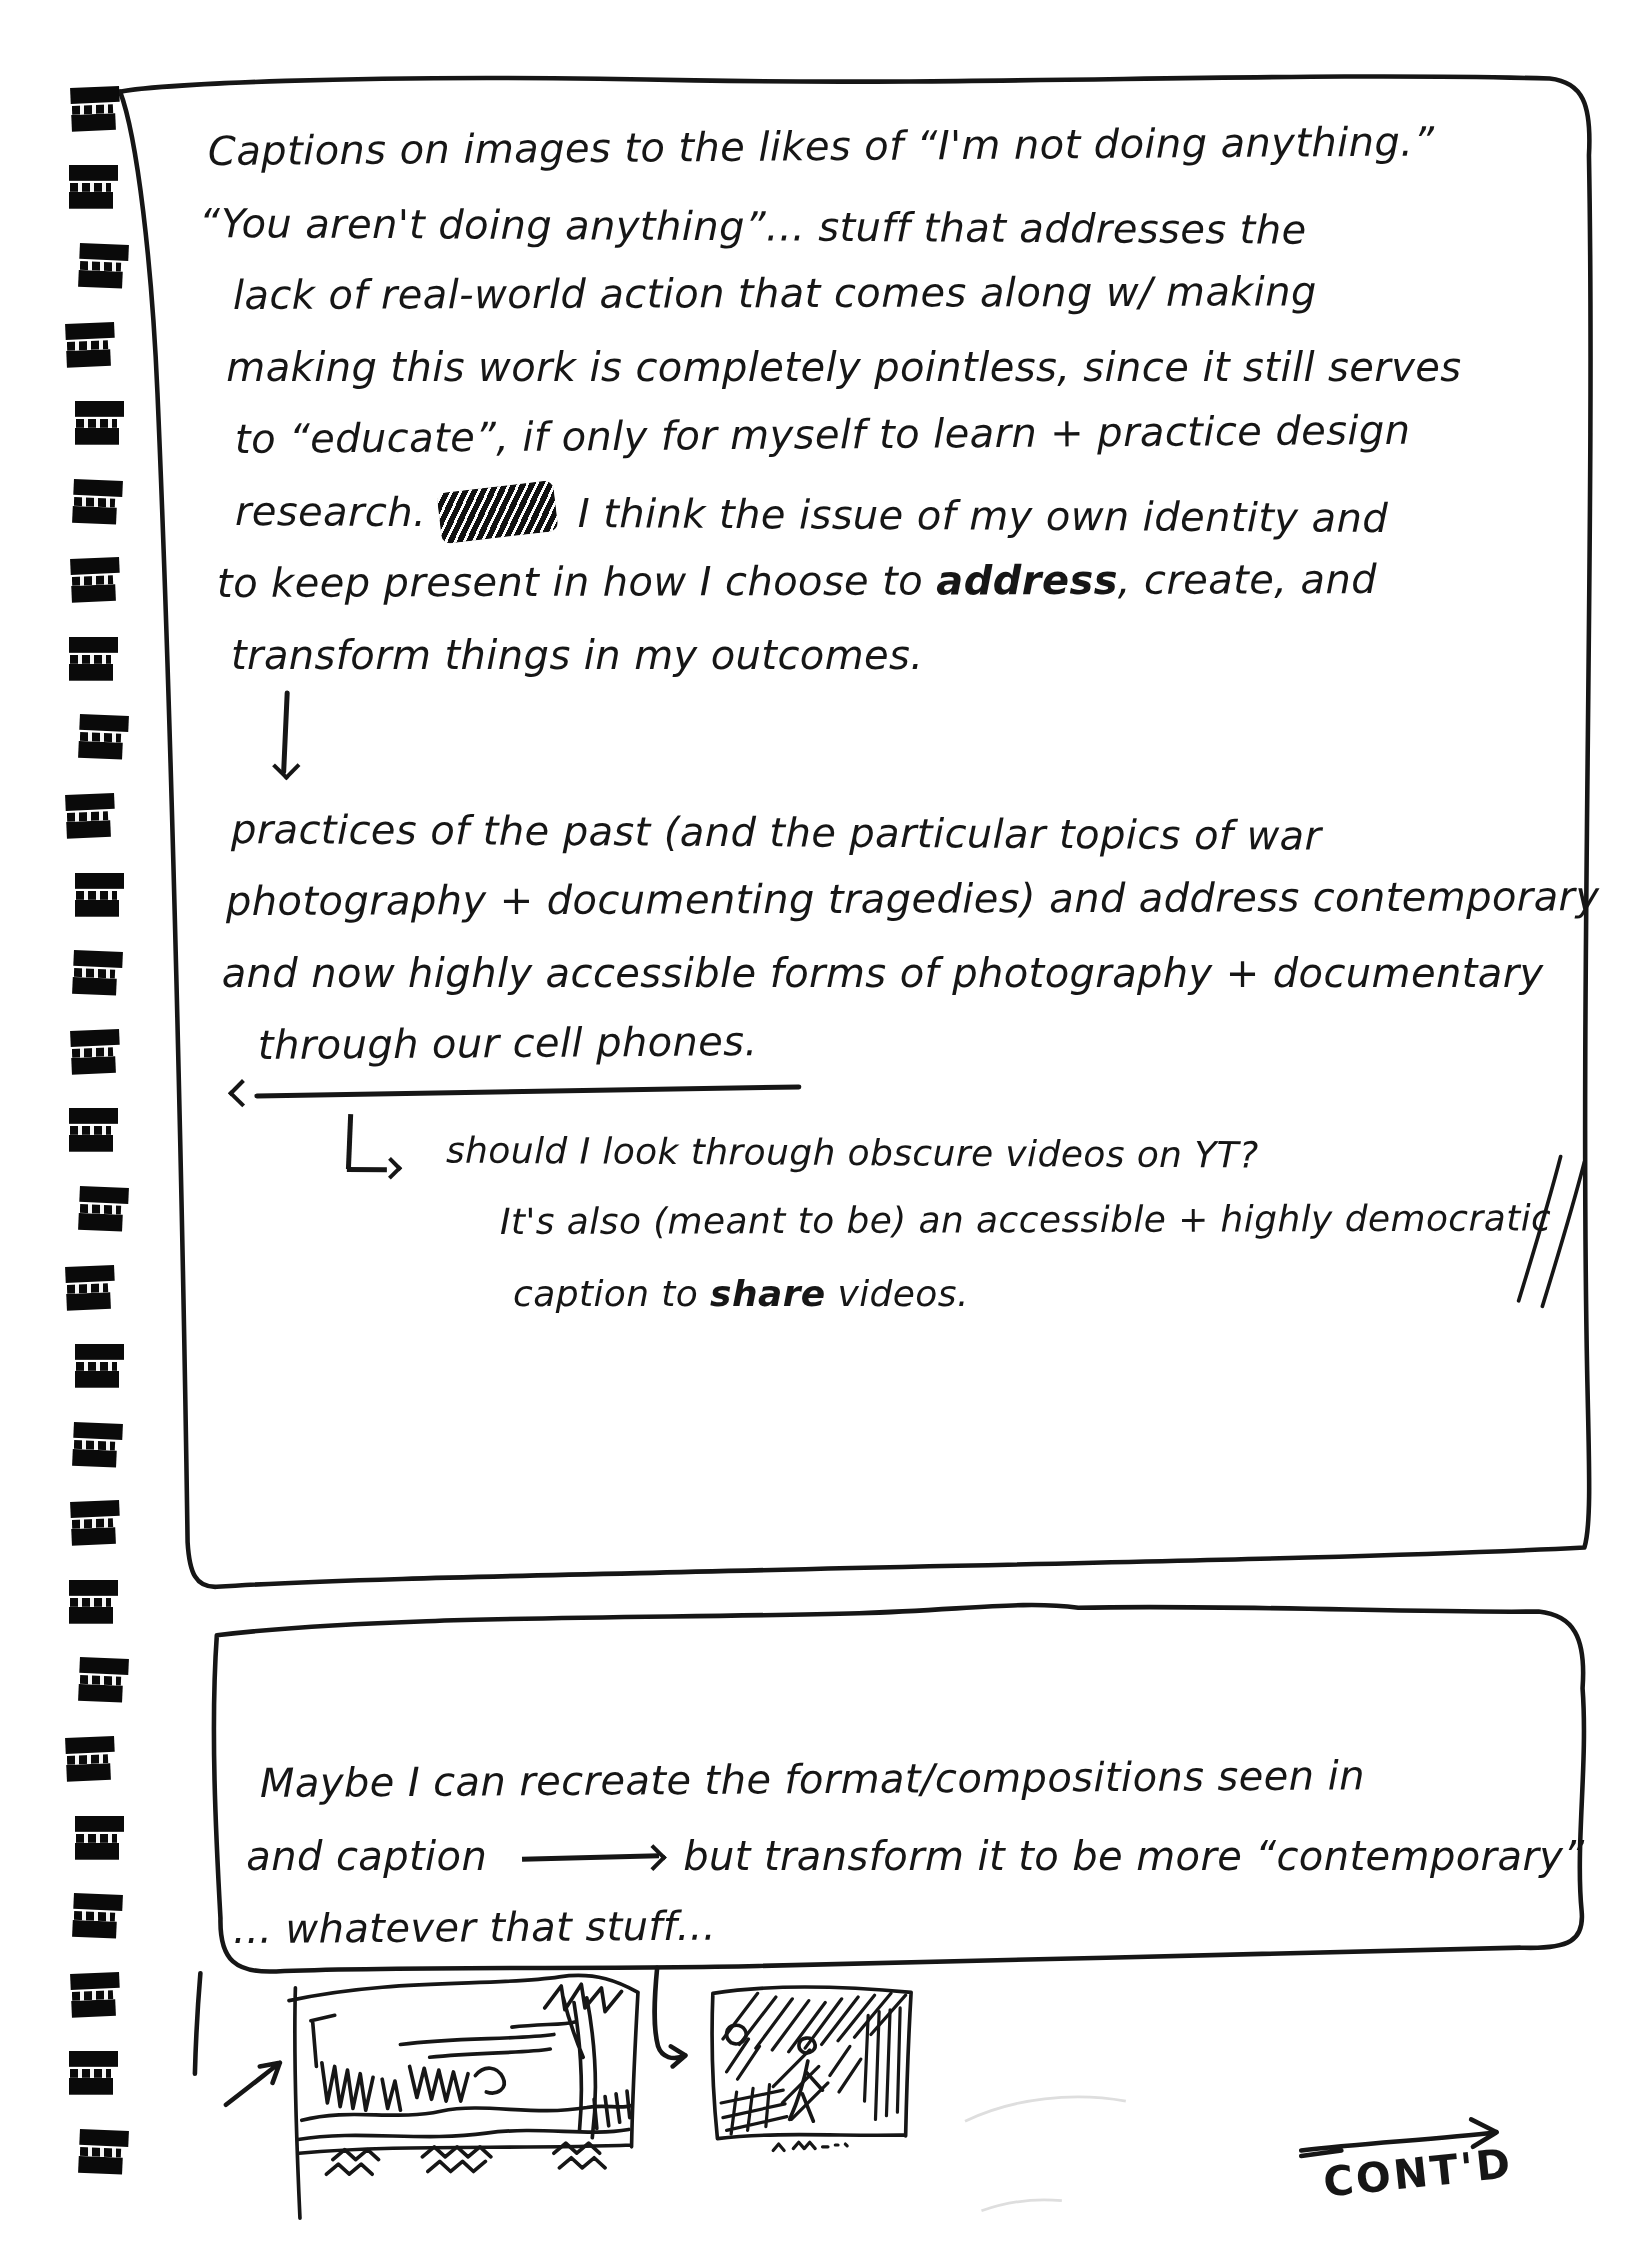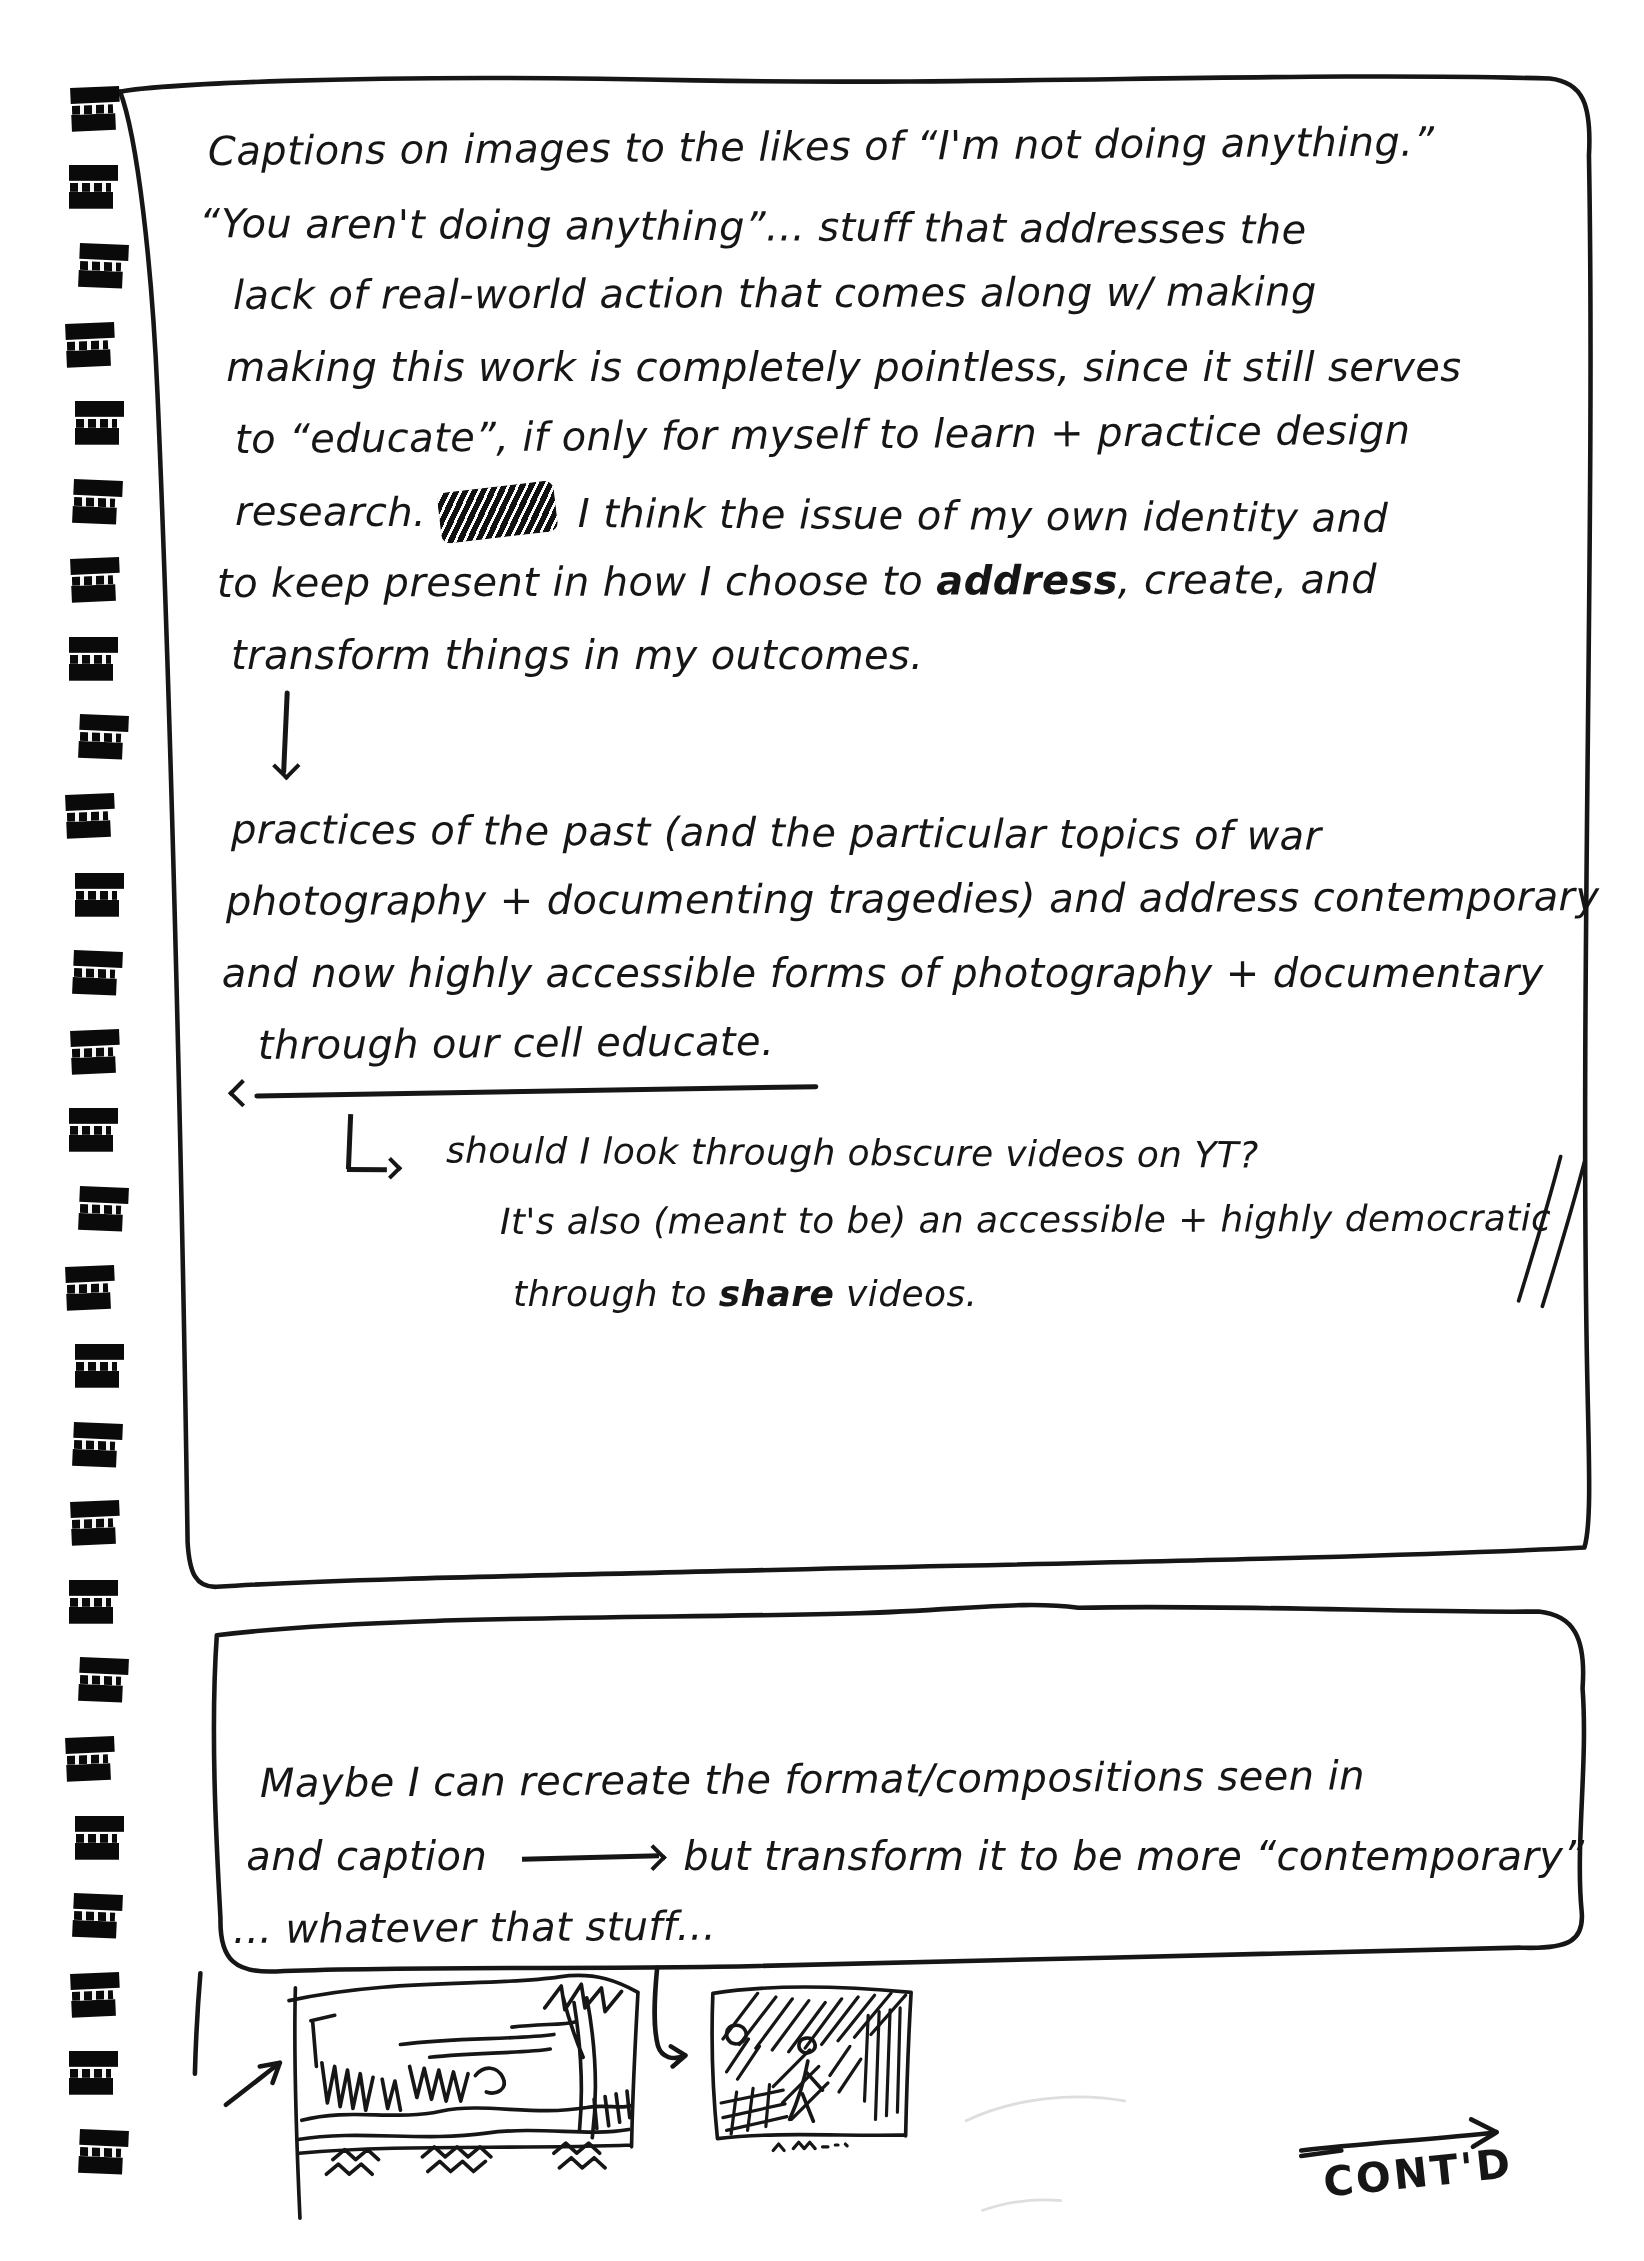--- a/index.html
+++ b/index.html
@@ -199,7 +199,7 @@
     <div class="ln m20">photography + documenting tragedies) and address contemporary</div>
     <div class="ln m15">and now highly accessible forms of photography + documentary</div>
     <div class="ln m55">
-      <span class="ul-line"><span>through our cell educate.</span></span>
+      <span class="ul-line"><span>through our cell phones.</span></span>
     </div>
     <div class="ln small m152 gap-top-lg">
       <span class="branch"><i class="bh"></i></span><span>should I look through obscure videos on YT?</span>

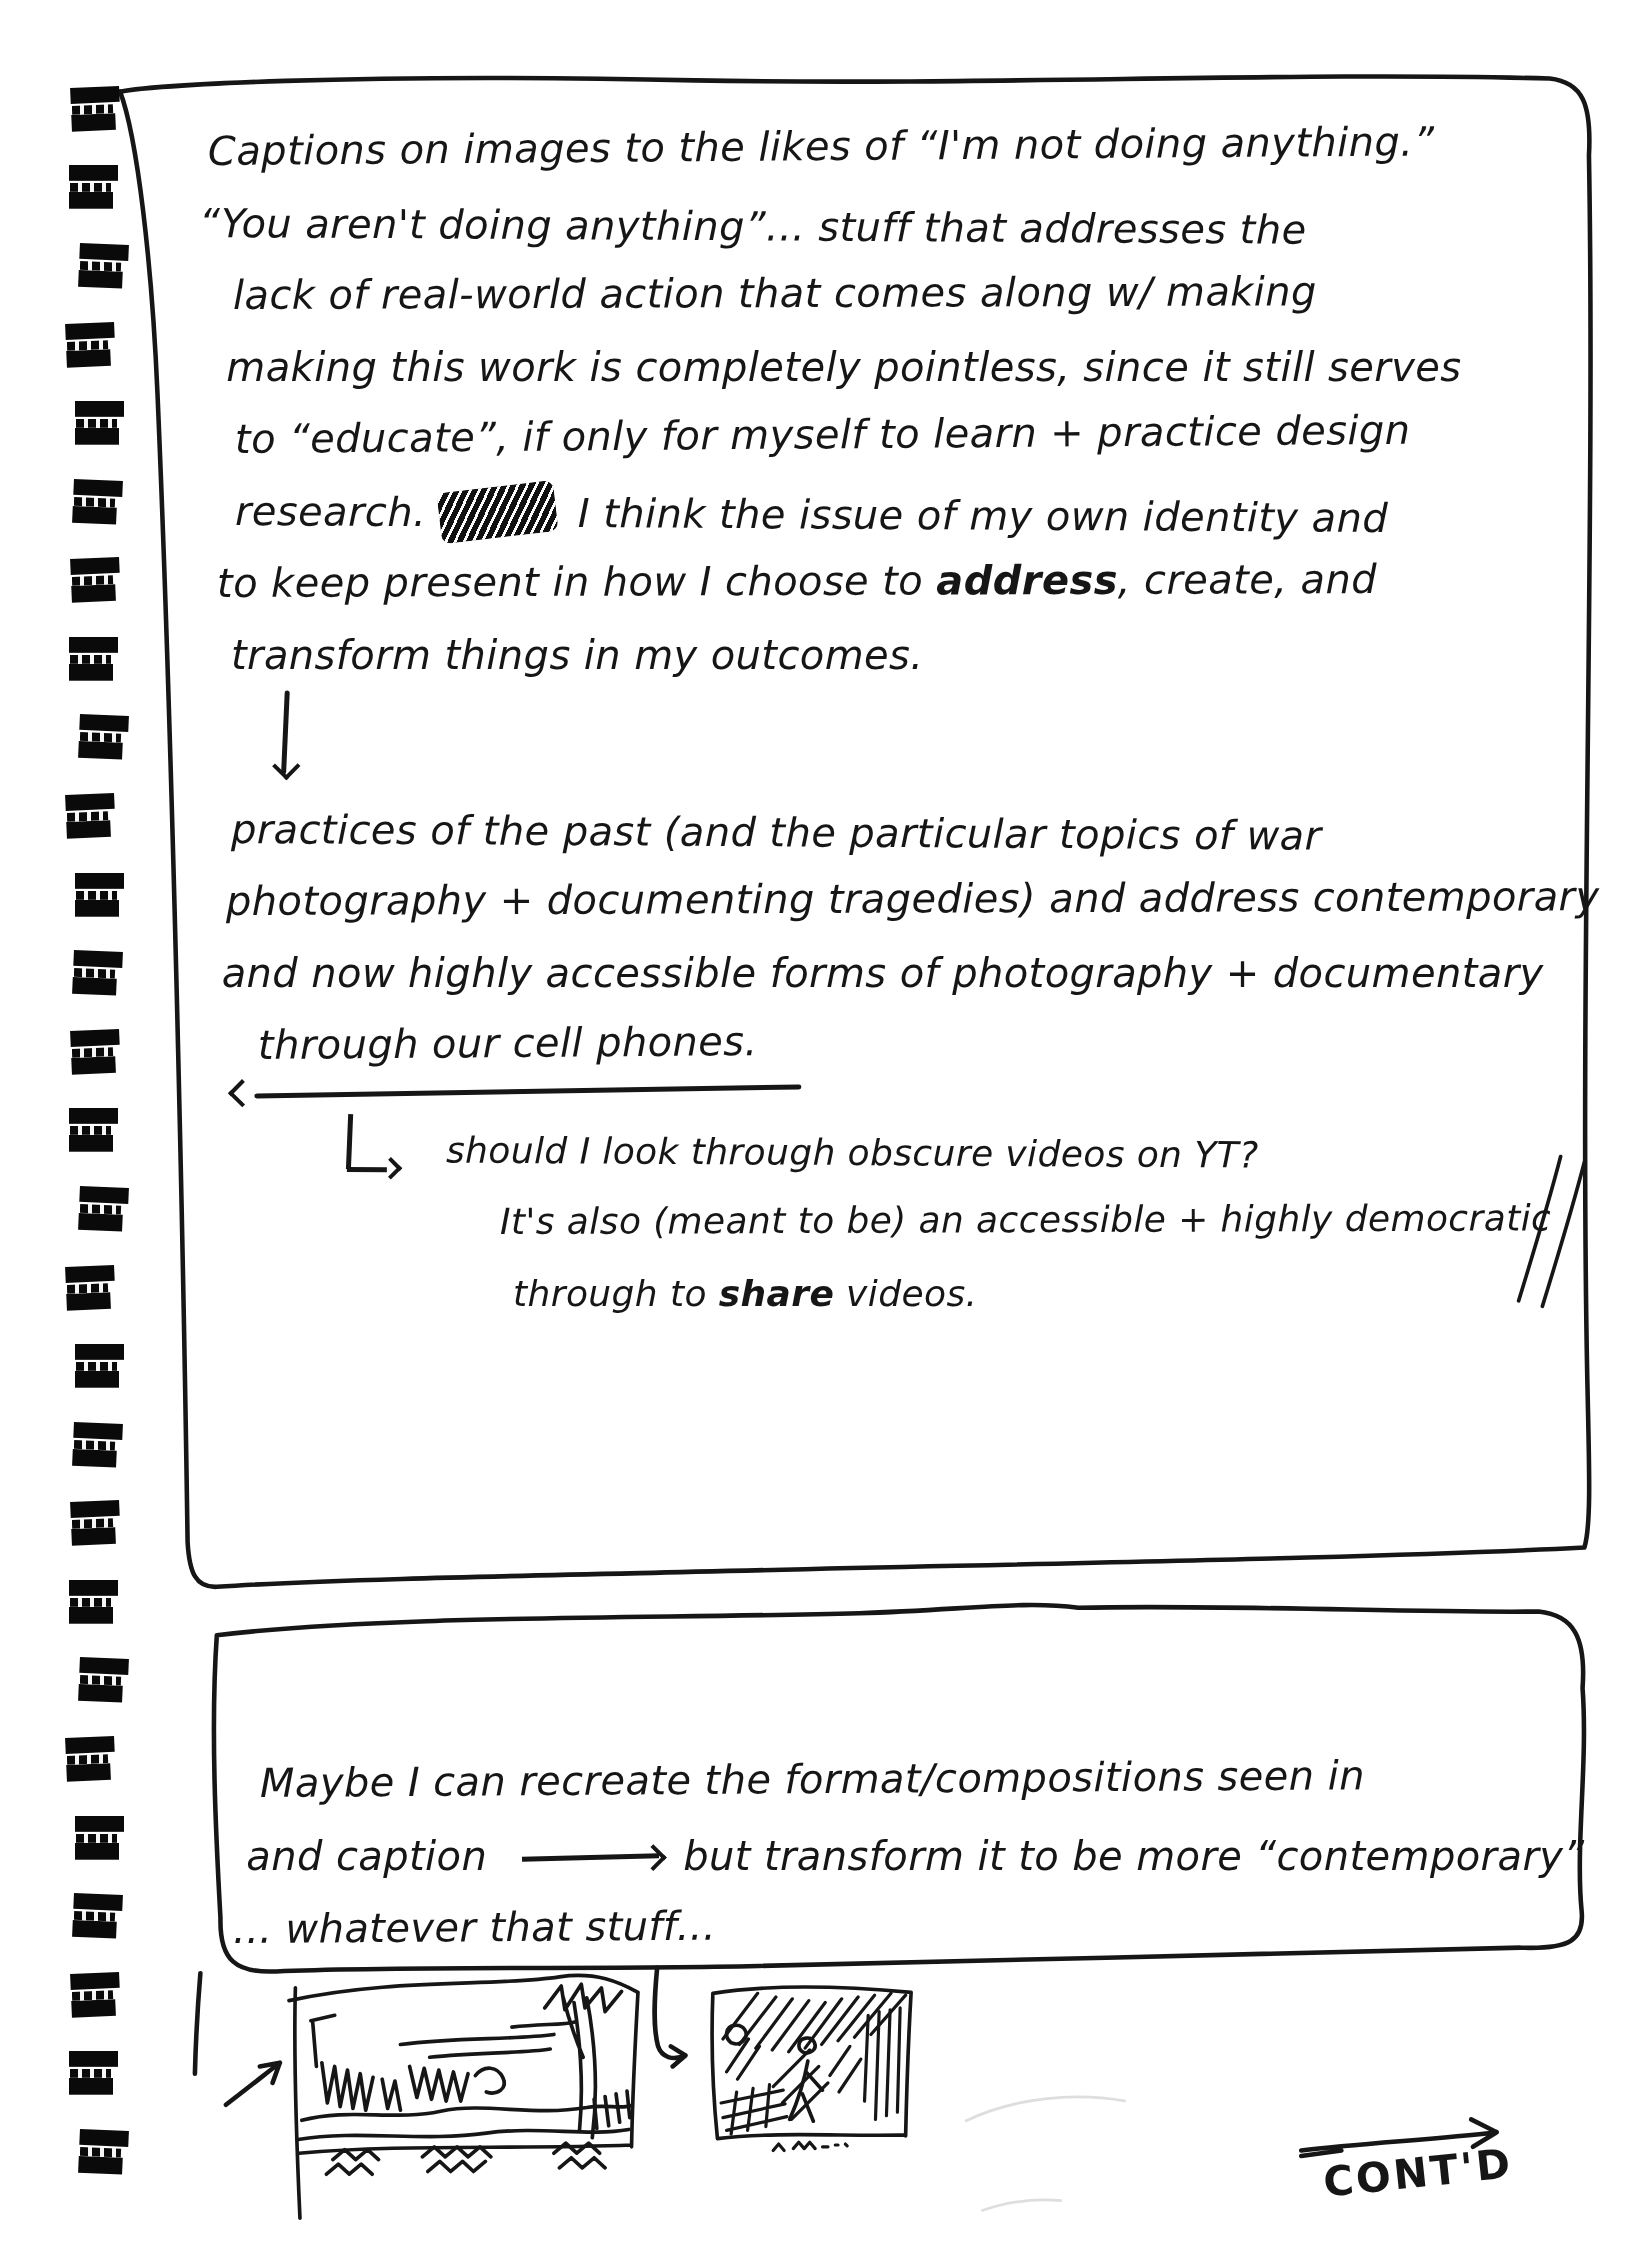--- a/index.html
+++ b/index.html
@@ -206,7 +206,7 @@
     </div>
     <div class="ln small m320">It's also (meant to be) an accessible + highly democratic</div>
     <div class="ln small m334">
-      <span>through to </span><span class="ovr">share</span><span> videos.</span>
+      <span>caption to </span><span class="ovr">share</span><span> videos.</span>
     </div>
   </div>
 

